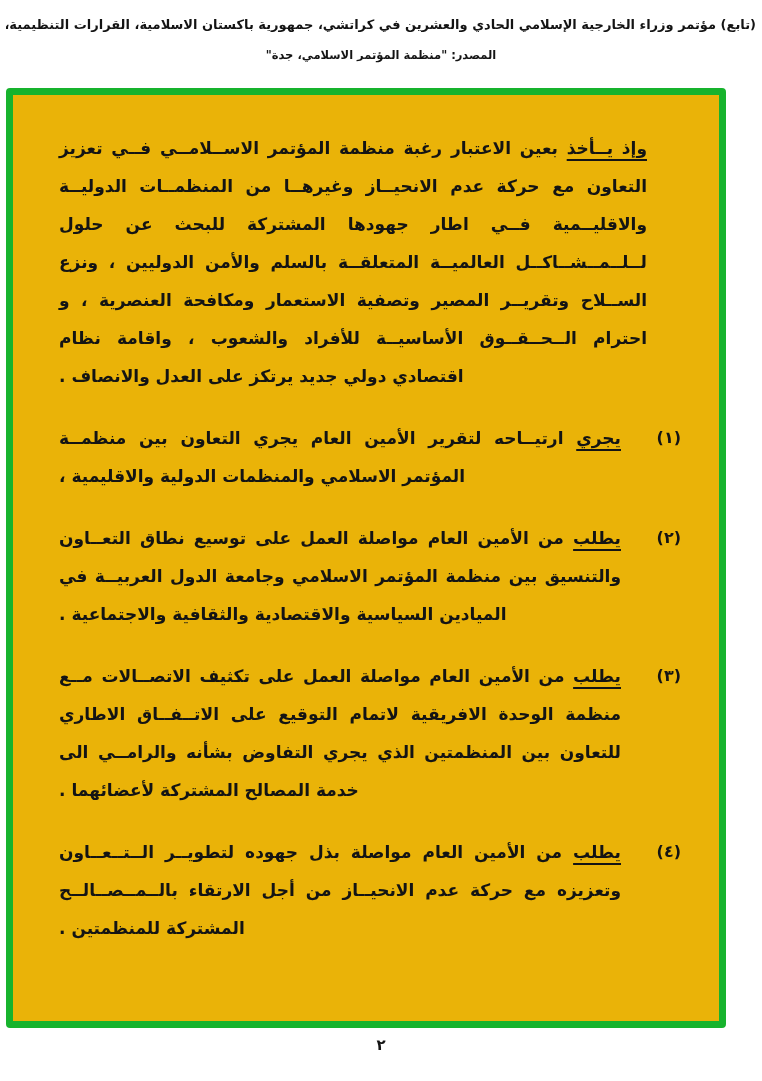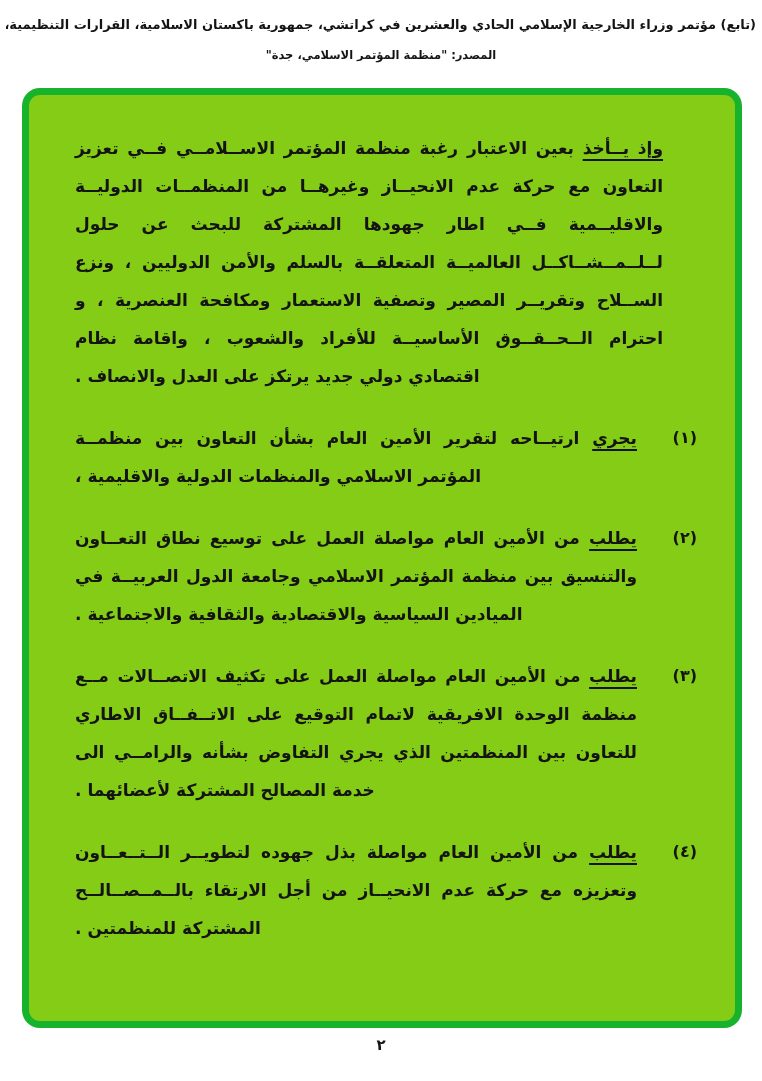--- a/index.html
+++ b/index.html
@@ -34,12 +34,12 @@
   }
   
   .frame{
-    position:absolute;left:22px;top:88px;
+    position:absolute;left:6px;top:88px;
     width:706px;height:926px;
     border:7px solid var(--green);
-    border-radius:18px;
+    border-radius:4px;
     box-sizing:content-box;
-    background:#84cc16;
+    background:#eab308;
   }
   
   .content{

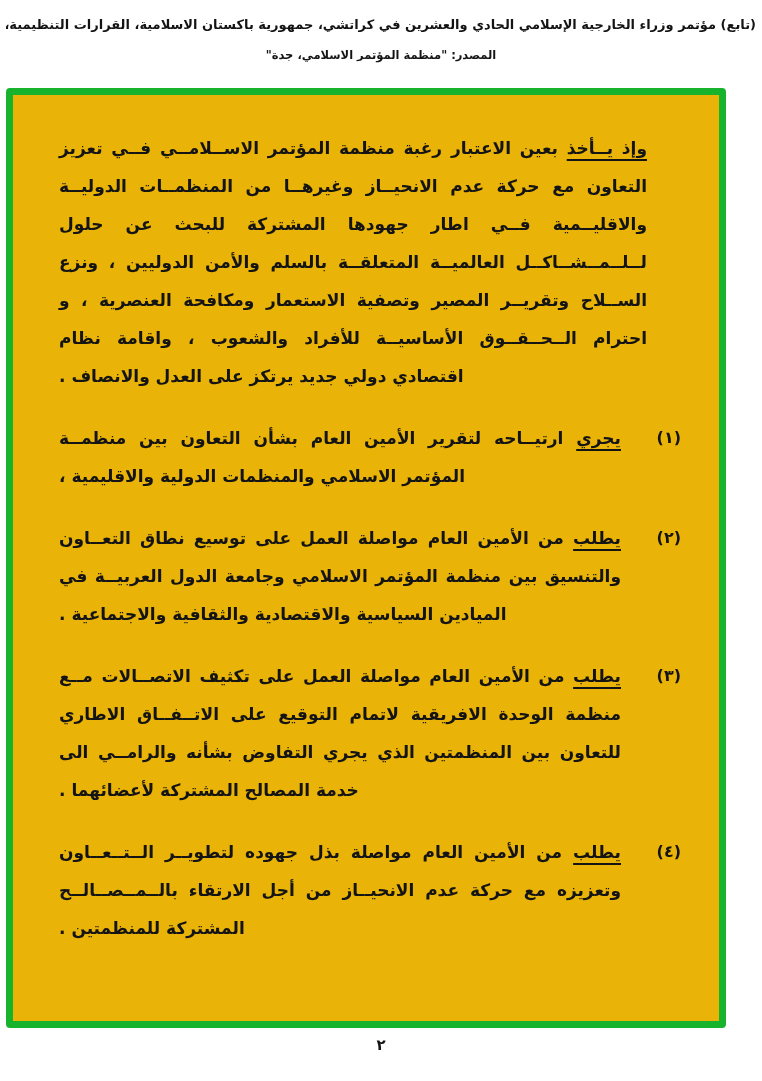--- a/index.html
+++ b/index.html
@@ -98,7 +98,7 @@
 
     <div class="item">
       <div class="inum">(١)</div>
-      <div class="itext"><span class="lead">يجري</span><span> ارتيــاحه لتقرير الأمين العام بشأن التعاون بين منظمــة المؤتمر الاسلامي والمنظمات الدولية والاقليمية ،</span></div>
+      <div class="itext"><span class="lead">يجري</span><span> ارتيــاحه لتقرير الأمين العام يجري التعاون بين منظمــة المؤتمر الاسلامي والمنظمات الدولية والاقليمية ،</span></div>
     </div>
 
     <div class="item">

